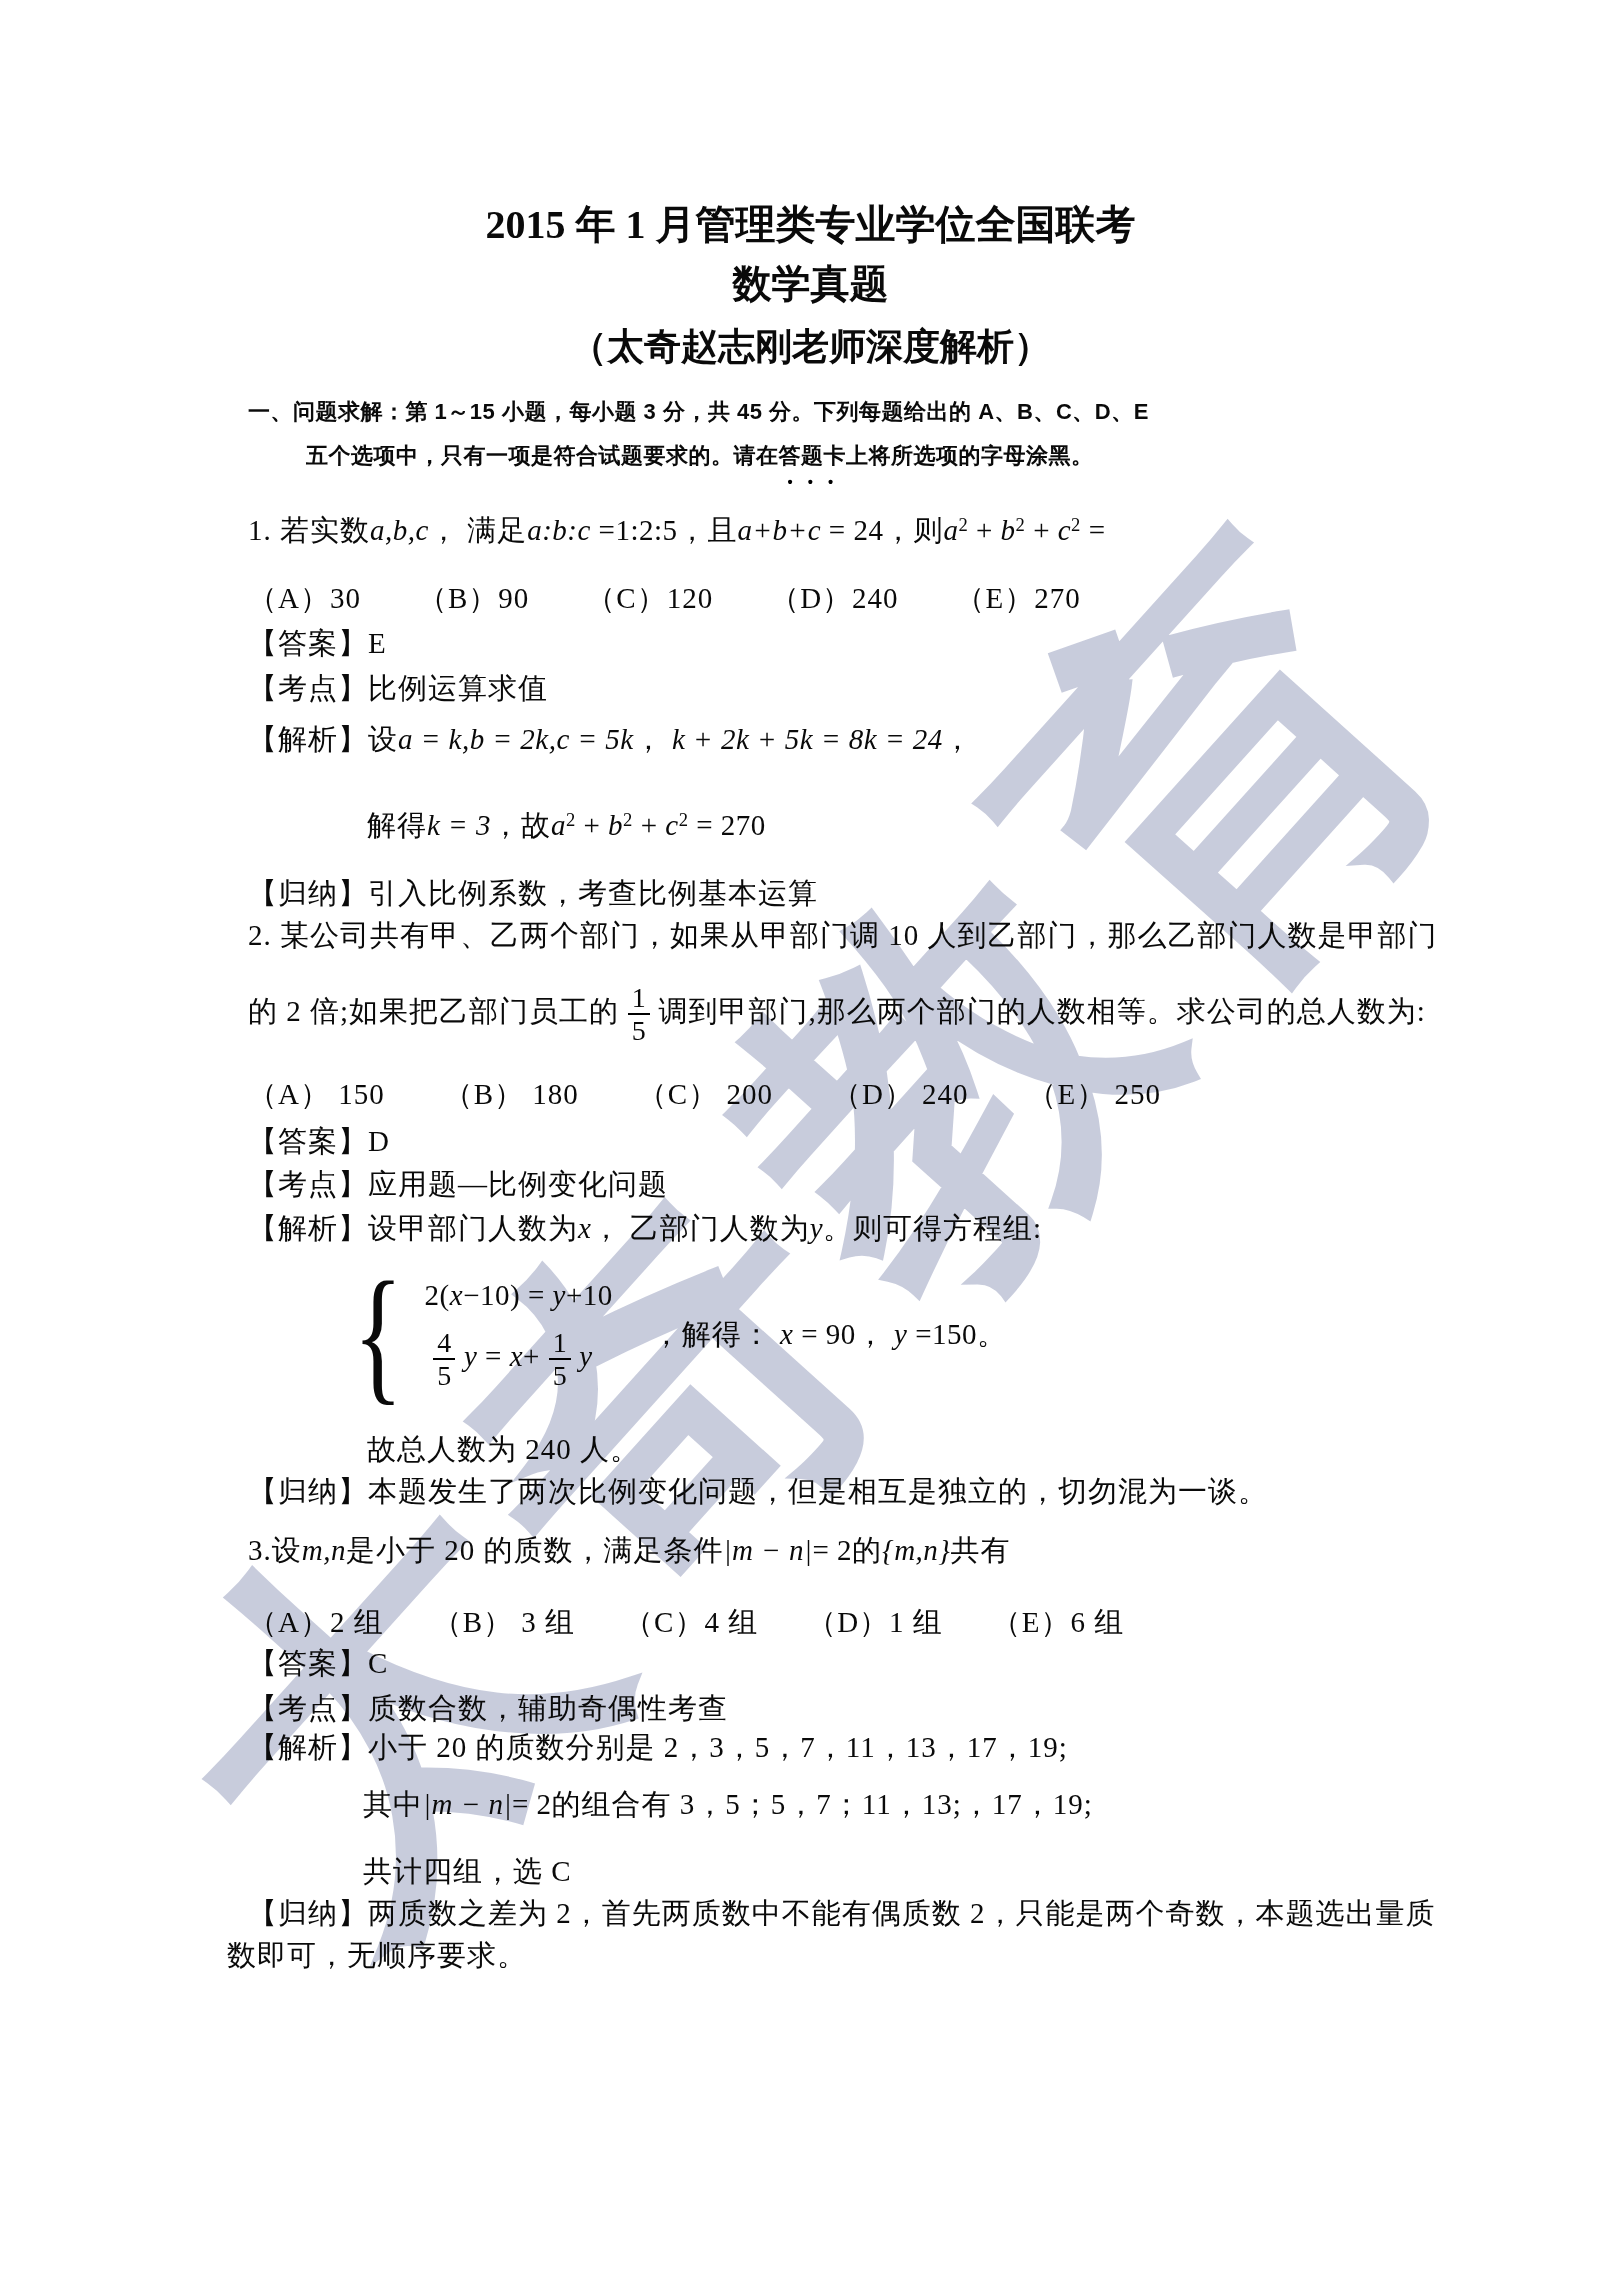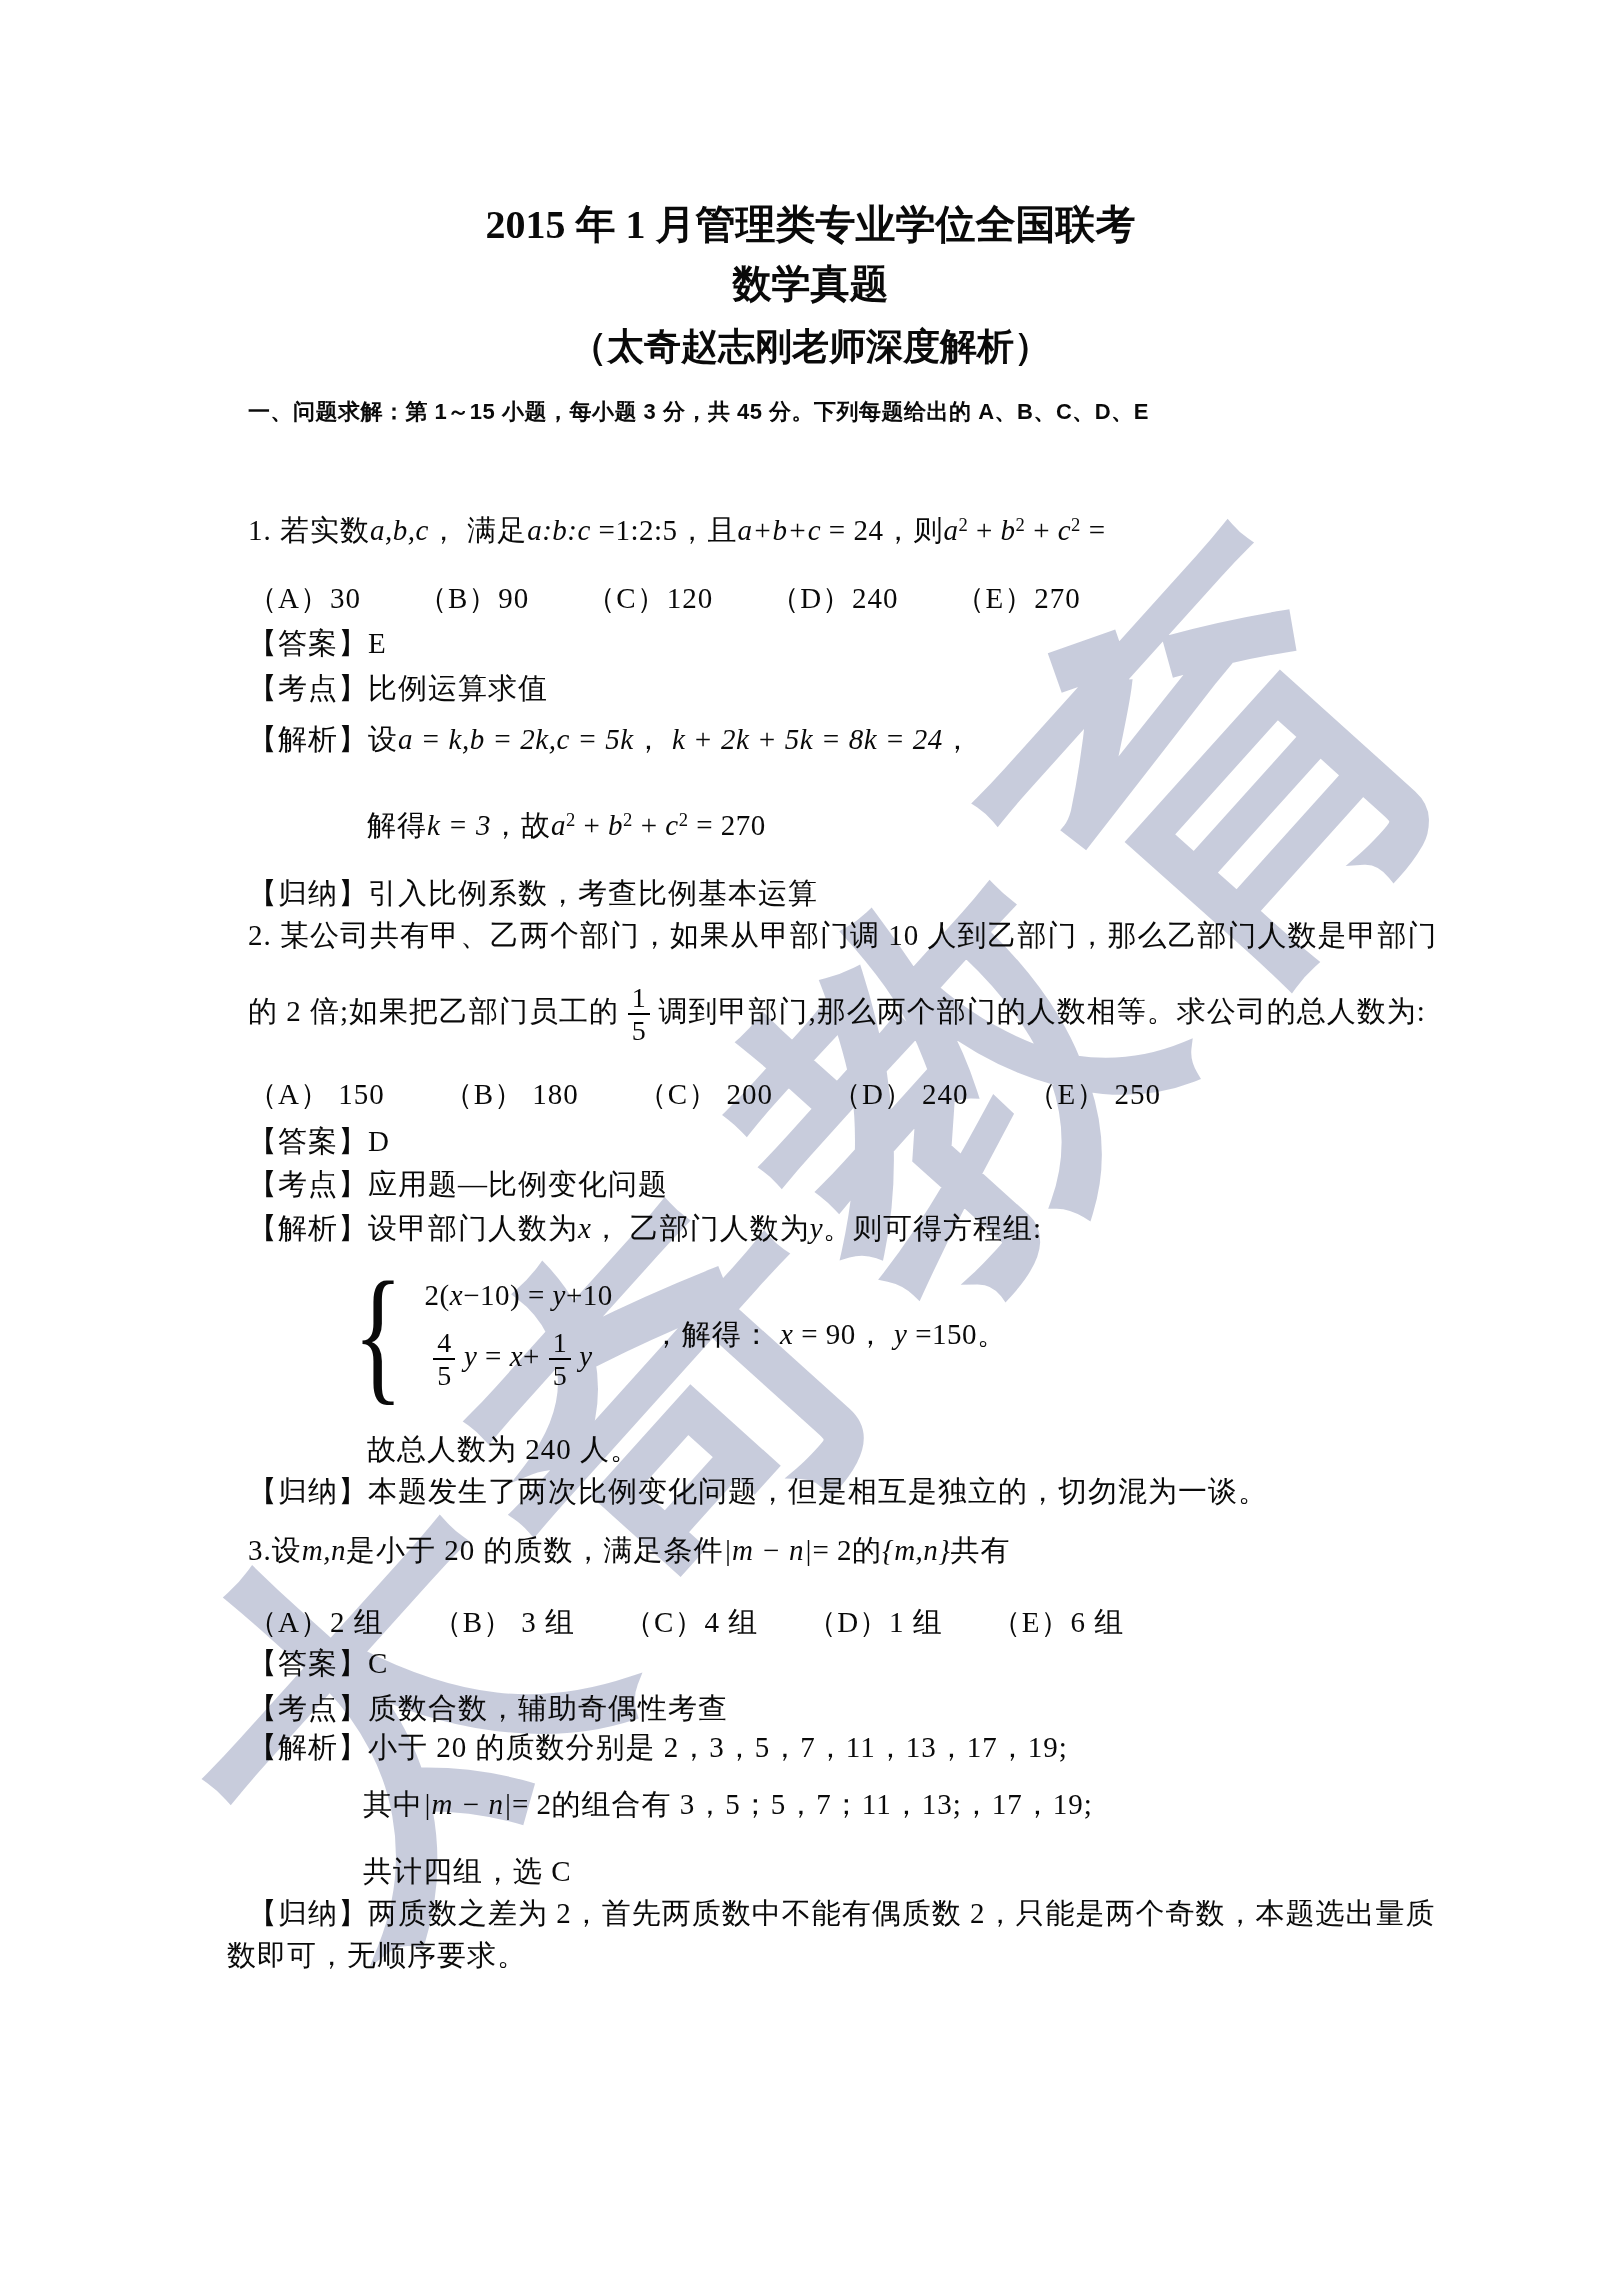--- a/index.html
+++ b/index.html
@@ -71,6 +71,9 @@
   <div class="title t2">数学真题</div>
 
   <div class="ln intro" style="top:398px;">一、问题求解：第 1～15 小题，每小题 3 分，共 45 分。下列每题给出的 A、B、C、D、E</div>
+  <div class="ln intro" style="top:442px;left:306px;">
+    <span>五个选项中，只有一项是符合试题要求的。请在</span><span class="emph">答题卡</span><span>上将所选项的字母涂黑。</span>
+  </div>
 
   <div class="ln" style="top:511px;"><span class="cn">1. 若实数</span><span class="math">a,b,c</span><span class="cn">， 满足</span><span class="math">a:b:c</span><span class="mn"> =1:2:5</span><span class="cn">，且</span><span class="math">a+b+c</span><span class="mn"> = 24</span><span class="cn">，则</span><span class="math msup"><span>a</span><sup>2</sup></span><span class="mn"> + </span><span class="math msup"><span>b</span><sup>2</sup></span><span class="mn"> + </span><span class="math msup"><span>c</span><sup>2</sup></span><span class="mn"> =</span></div>
   <div class="ln opts" style="top:580px;gap:57px;">

